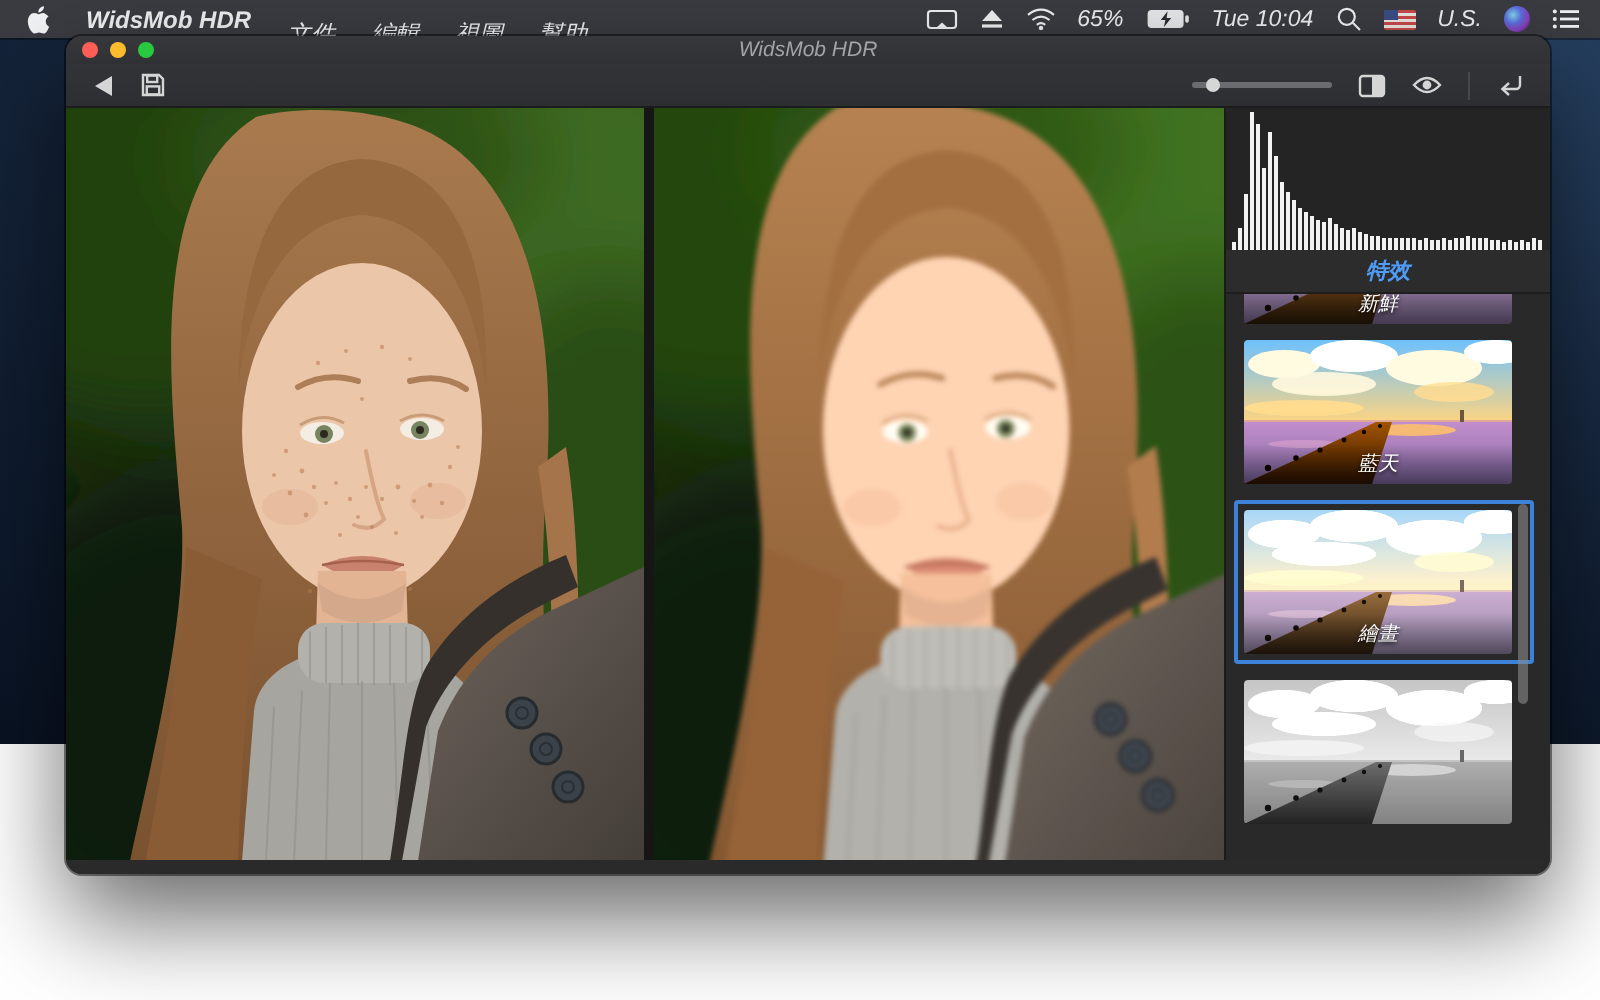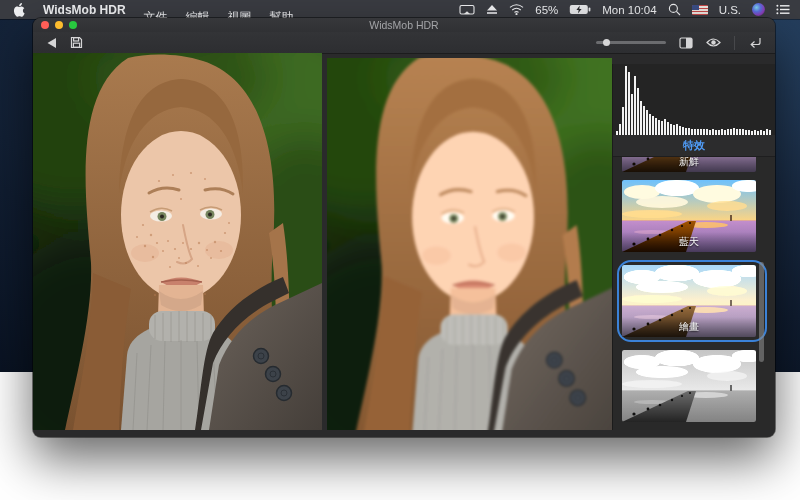--- a/index.html
+++ b/index.html
@@ -5,7 +5,7 @@
   html,body{margin:0;padding:0;width:800px;height:500px;overflow:hidden;
     font-family:"Liberation Sans","DejaVu Sans",sans-serif;-webkit-font-smoothing:antialiased;}
   .screen{position:relative;width:800px;height:372px;
-    background:radial-gradient(140% 120% at 78% 8%, #2b4a6d 0%, #1a2c45 38%, #101d31 66%, #081120 100%);}
+    background:radial-gradient(140% 120% at 78% 8%, #2b4a6d 0%, #1a2c45 38%, #101d31 66%, #081120 100%);font-style:italic;}
   
   .menubar{position:absolute;top:0;left:0;width:100%;height:19px;background:#3a3c42;
     display:flex;align-items:center;color:#f1f2f4;font-size:12px;box-shadow:0 1px 0 rgba(0,0,0,.35);}

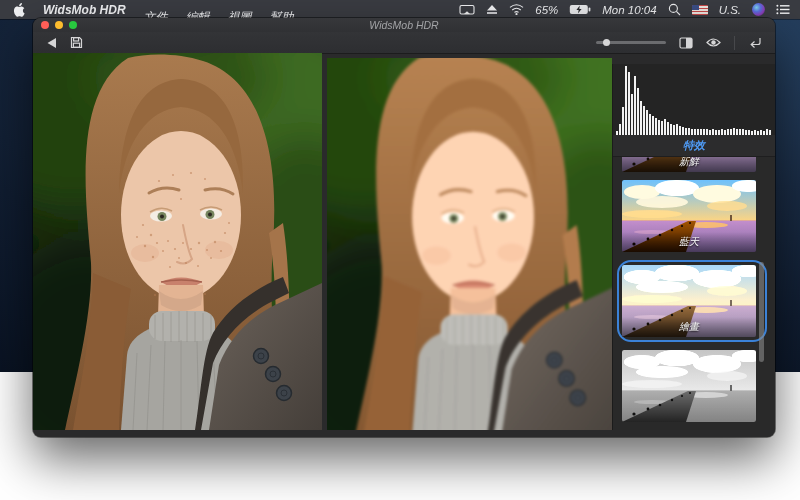--- a/index.html
+++ b/index.html
@@ -257,7 +257,7 @@
         <rect x="19.6" y="3.6" width="1.8" height="3.8" rx="0.9" fill="#e9eaec"></rect>
         <polygon points="10.8,1.6 7.4,6 9.7,6 8.9,9.6 12.6,5 10.3,5" fill="#2c2d31"></polygon>
       </svg>
-      <span>Mon 10:04</span>
+      <span>Tue 10:04</span>
       <svg width="13" height="13" viewBox="0 0 13 13">
         <circle cx="5.4" cy="5.4" r="4" class="mb-icon-stroke" stroke-width="1.4"></circle>
         <line x1="8.4" y1="8.4" x2="12" y2="12" class="mb-icon-stroke" stroke-width="1.6"></line>

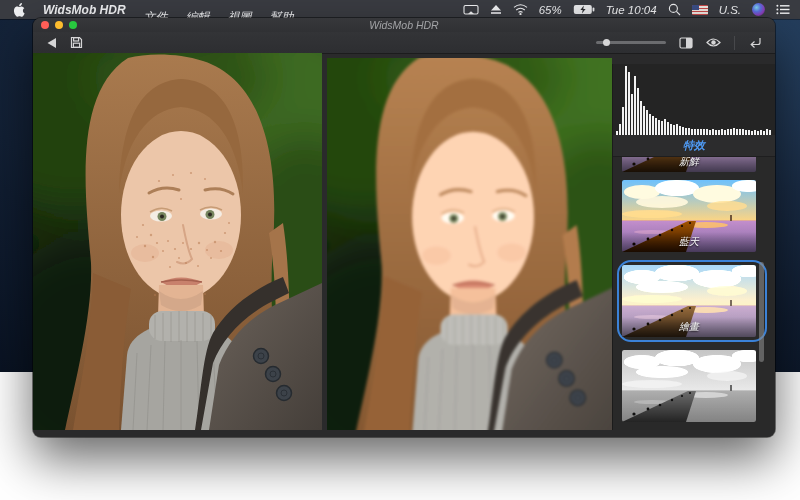--- a/index.html
+++ b/index.html
@@ -35,7 +35,7 @@
   .slider .knob{position:absolute;left:7px;top:1.5px;width:7px;height:7px;border-radius:50%;background:#d6d6d7;}
   .tb-divider{width:1px;height:14px;background:#47484b;}
   
-  .content{position:absolute;top:36px;left:0;right:0;bottom:7px;display:flex;align-items:flex-end;}
+  .content{position:absolute;top:36px;left:0;right:0;bottom:7px;display:flex;}
   .pane{position:relative;overflow:hidden;background:#11200b;}
   .pane.left{width:289px;}
   .pane.right{width:285px;}

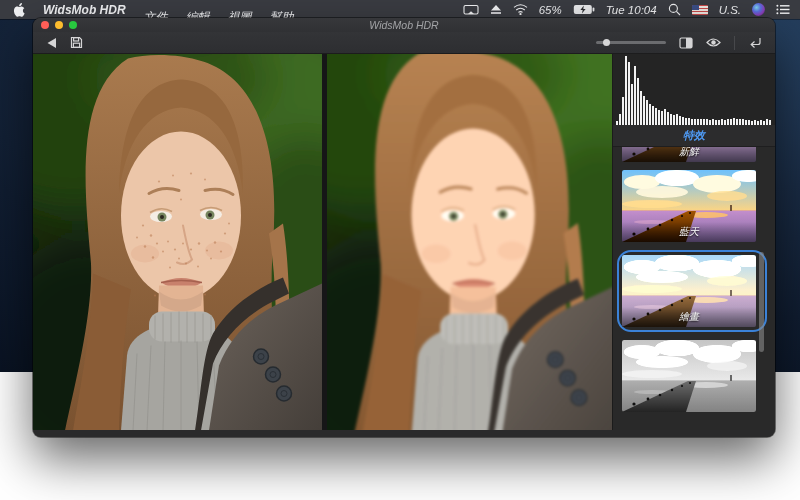--- a/index.html
+++ b/index.html
@@ -59,7 +59,7 @@
   .thumb .cap{position:absolute;left:0;right:0;bottom:0;height:20px;
     background:linear-gradient(transparent,rgba(0,0,0,.45));display:flex;align-items:flex-end;justify-content:center;
     font-size:10px;color:#fff;text-shadow:0 1px 2px #000;padding-bottom:3px;box-sizing:border-box;}
-  .thumb-sel{width:140px;margin:0 0 8px 4px;padding:3px;border:2px solid #3b82d8;border-radius:14px;box-sizing:content-box;}
+  .thumb-sel{width:140px;margin:0 0 8px 4px;padding:3px;border:2px solid #3b82d8;border-radius:2px;box-sizing:content-box;}
   .thumb-sel .thumb{margin:0;}
   .f-fresh{filter:saturate(1.15) brightness(.95);}
   .f-blue{filter:saturate(1.55) contrast(1.08);}

